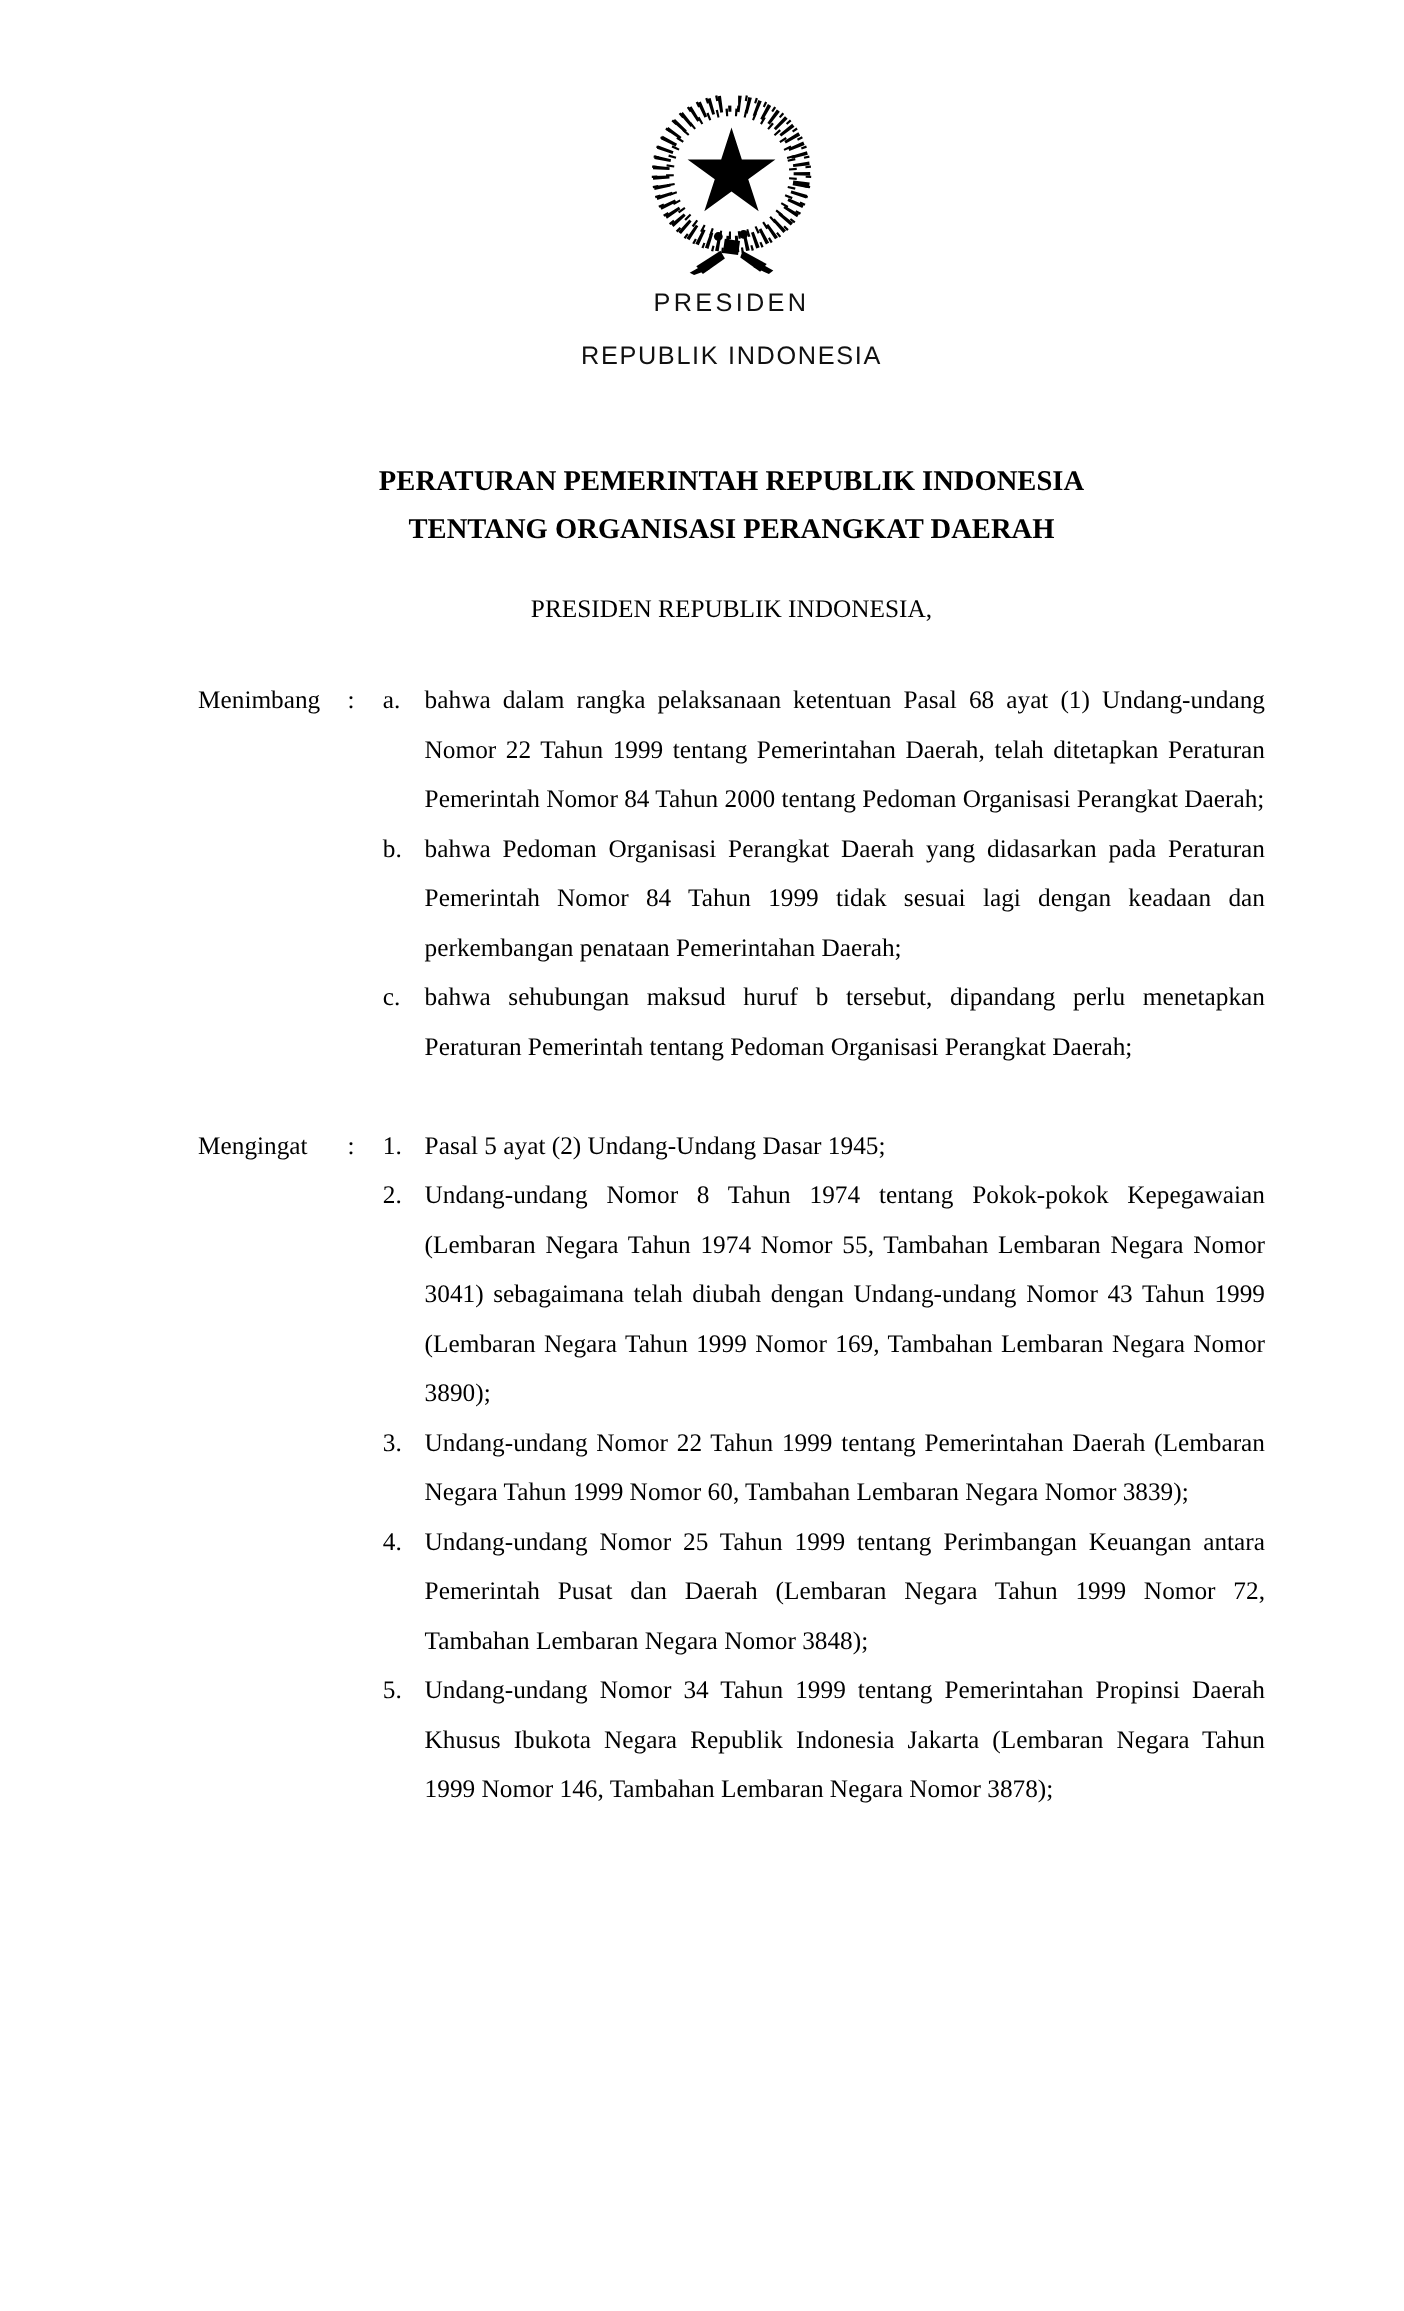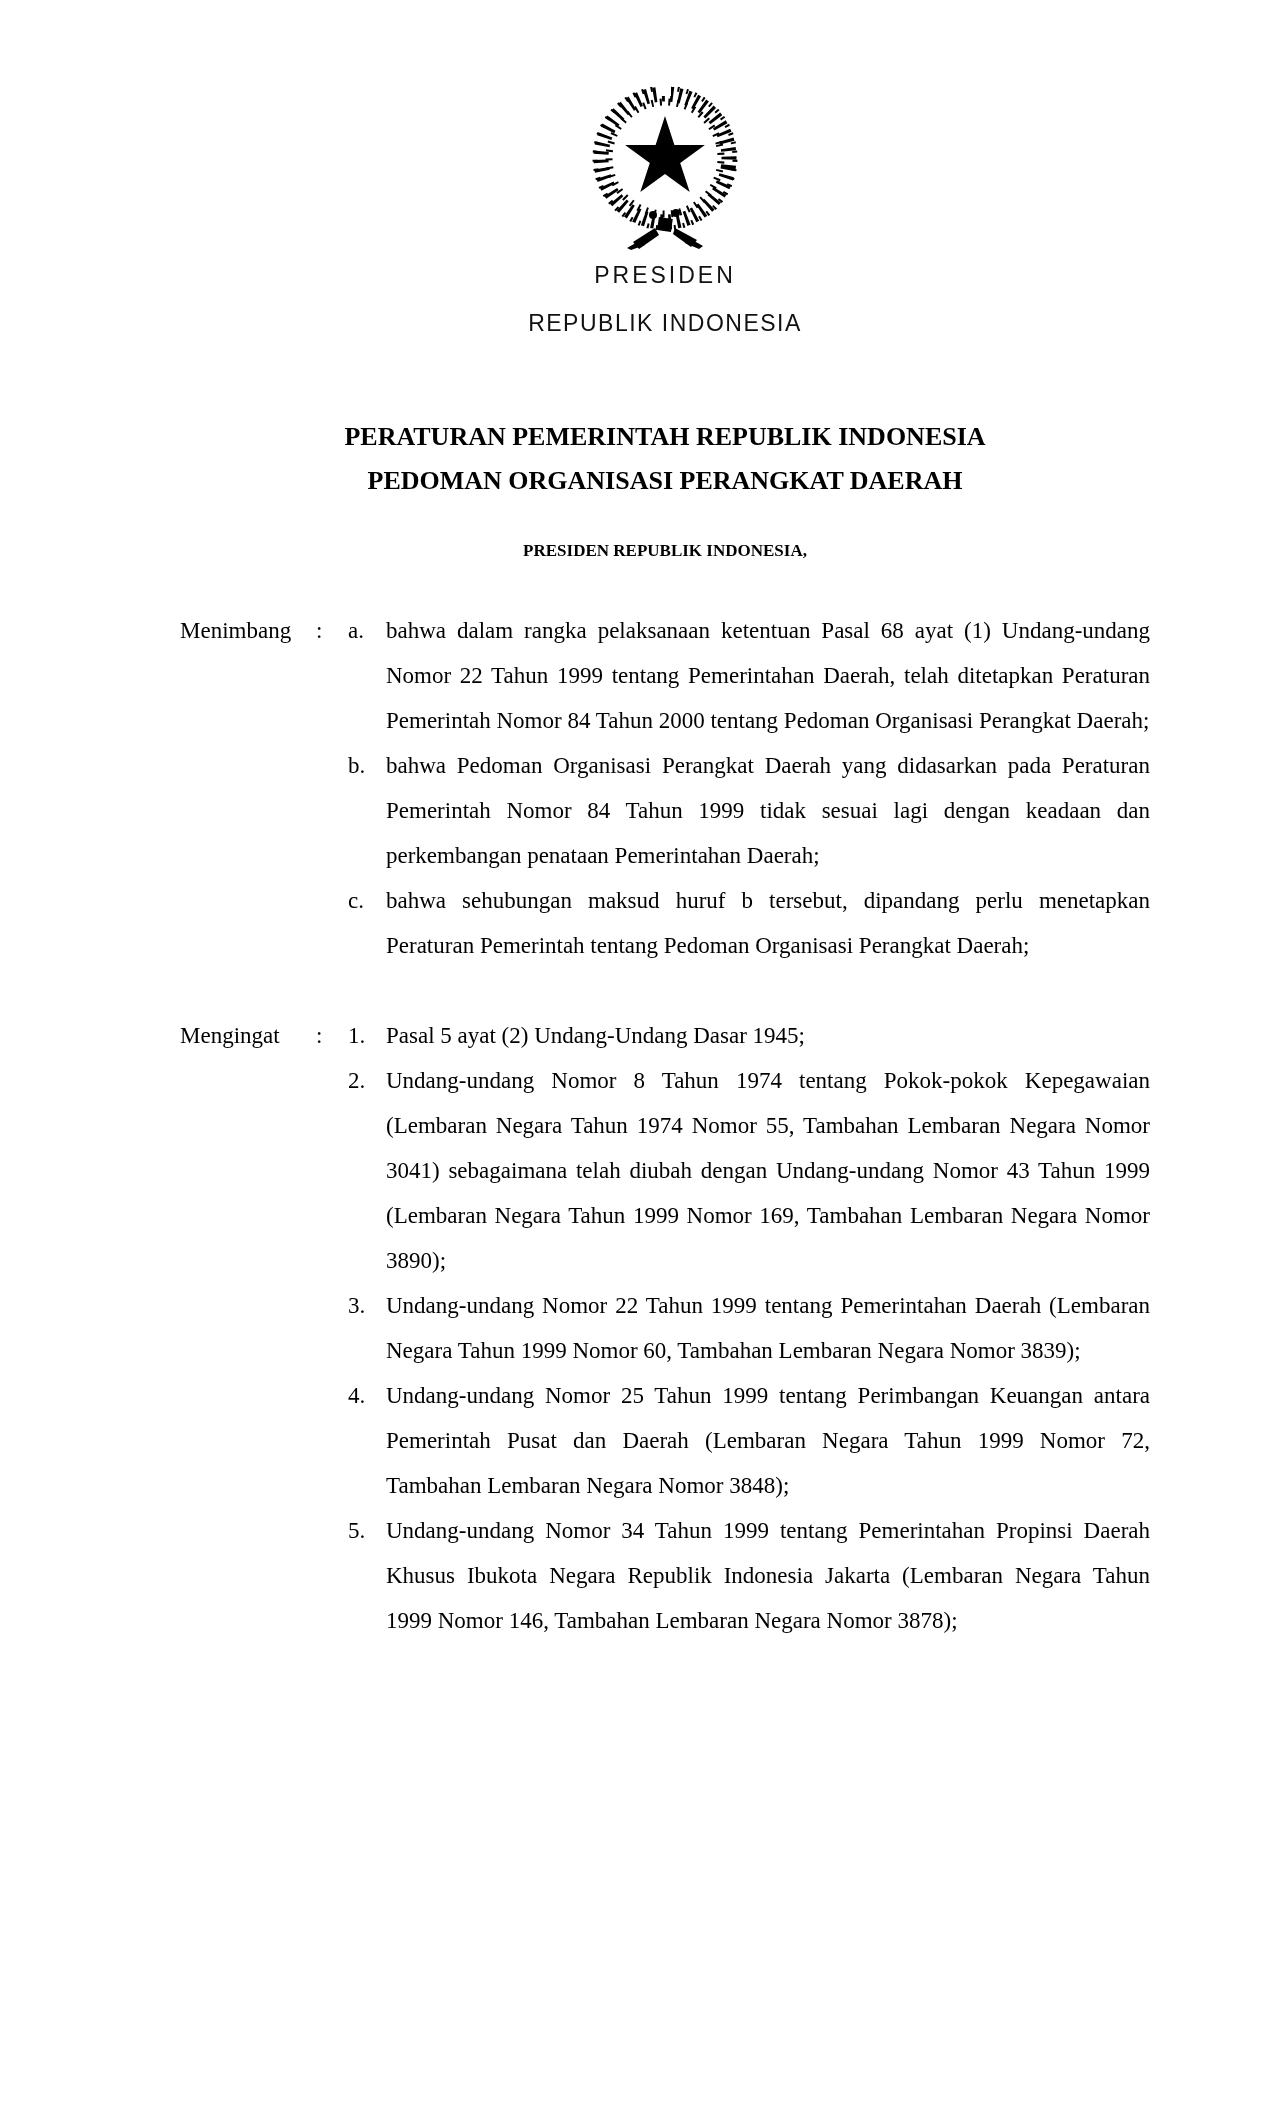--- a/index.html
+++ b/index.html
@@ -85,7 +85,7 @@
 
   <div class="centered title-block">
     <div class="title-line">PERATURAN PEMERINTAH REPUBLIK INDONESIA</div>
-    <div class="title-line">PEDOMAN ORGANISASI PERANGKAT DAERAH</div>
+    <div class="title-line">TENTANG ORGANISASI PERANGKAT DAERAH</div>
   </div>
 
   <div class="centered salutation">PRESIDEN REPUBLIK INDONESIA,</div>

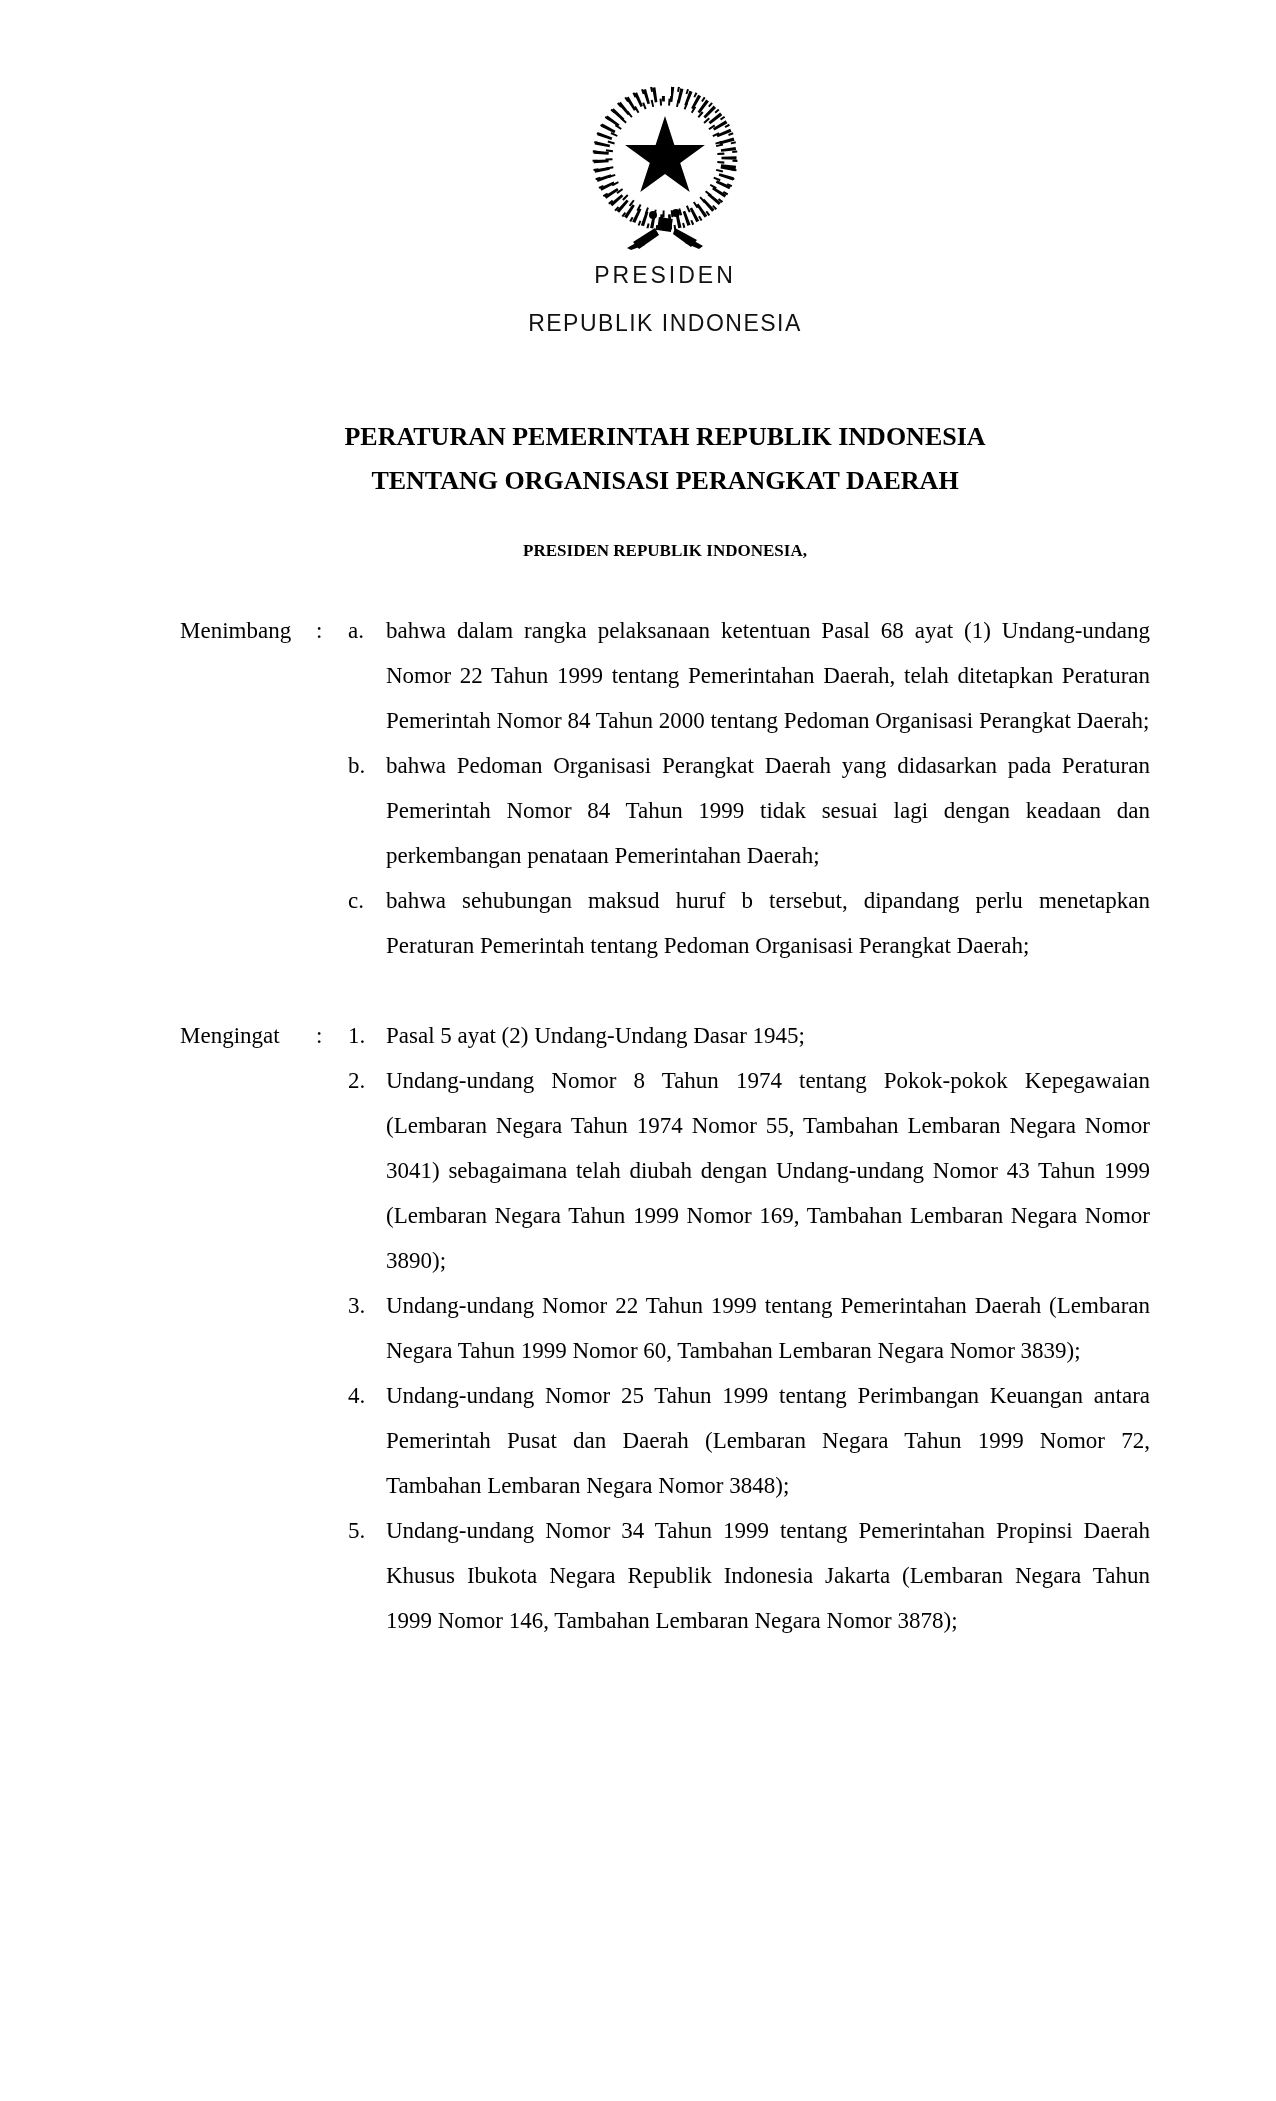--- a/index.html
+++ b/index.html
@@ -32,7 +32,7 @@
   .title-line { white-space: nowrap; }
   .nomor-line { word-spacing: 10px; }
 
-  .salutation { margin-top: 38px; font-weight: bold; font-size: 17px; }
+  .salutation { margin-top: 38px; font-weight: normal; font-size: 23px; }
 
   .body-block { margin-top: 47px; font-size: 23px; line-height: 45px; }
 

